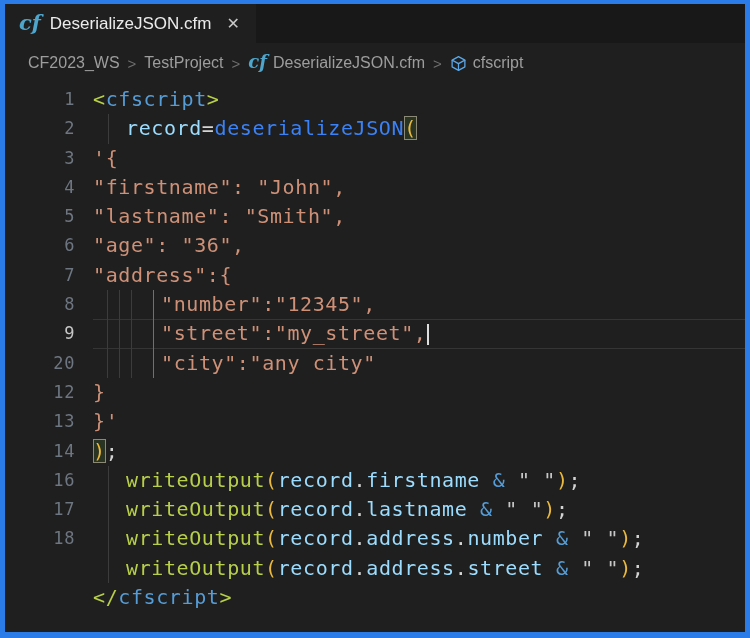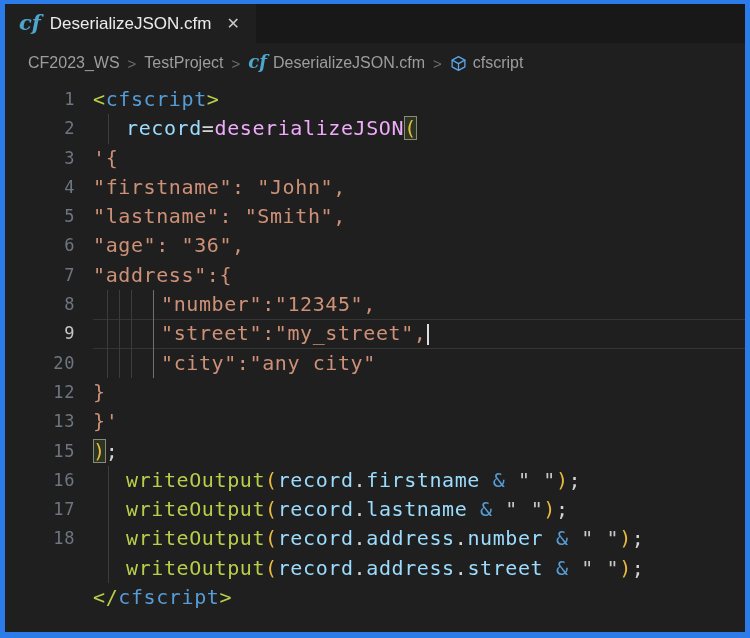--- a/index.html
+++ b/index.html
@@ -95,7 +95,7 @@
         </div>
       <div class="code" id="code">
           <div class="line" style="padding-left: 0px;"><span class="tok" style="color: rgb(184, 207, 74);">&lt;</span><span class="tok" style="color: rgb(86, 156, 214);">cfscript</span><span class="tok" style="color: rgb(184, 207, 74);">&gt;</span></div>
-          <div class="line" style="padding-left: 33px;"><span class="guide" style="left: 15px;"></span><span class="tok" style="color: rgb(156, 220, 254);">record</span><span class="tok" style="color: rgb(212, 212, 212);">=</span><span class="tok" style="color: #f0abfc;">deserializeJSON</span><span class="tok box" style="color: rgb(234, 186, 62);">(</span></div>
+          <div class="line" style="padding-left: 33px;"><span class="guide" style="left: 15px;"></span><span class="tok" style="color: rgb(156, 220, 254);">record</span><span class="tok" style="color: rgb(212, 212, 212);">=</span><span class="tok" style="color: #3b82f6;">deserializeJSON</span><span class="tok box" style="color: rgb(234, 186, 62);">(</span></div>
           <div class="line" style="padding-left: 0px;"><span class="tok" style="color: rgb(206, 145, 120);">'{</span></div>
           <div class="line" style="padding-left: 0px;"><span class="tok" style="color: rgb(206, 145, 120);">"firstname": "John",</span></div>
           <div class="line" style="padding-left: 0px;"><span class="tok" style="color: rgb(206, 145, 120);">"lastname": "Smith",</span></div>

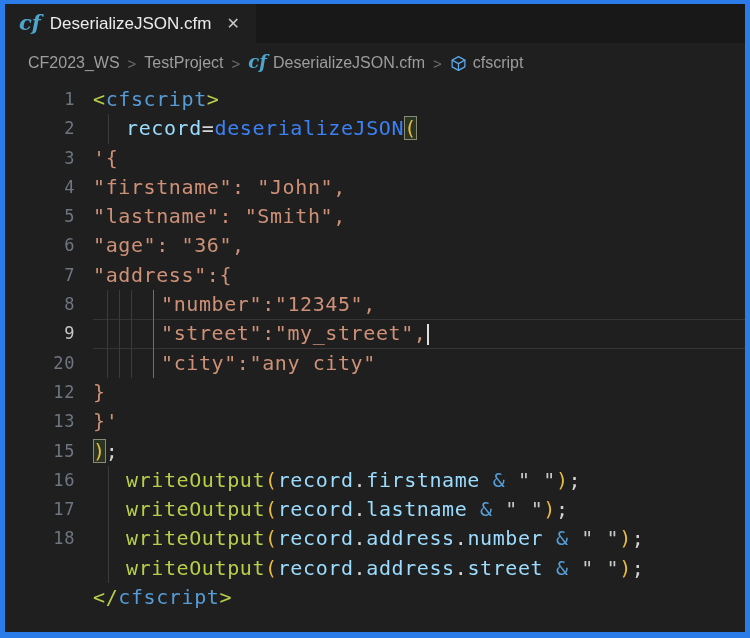--- a/index.html
+++ b/index.html
@@ -88,6 +88,7 @@
           <div>20</div>
           <div>12</div>
           <div>13</div>
+          <div>14</div>
           <div>15</div>
           <div>16</div>
           <div>17</div>

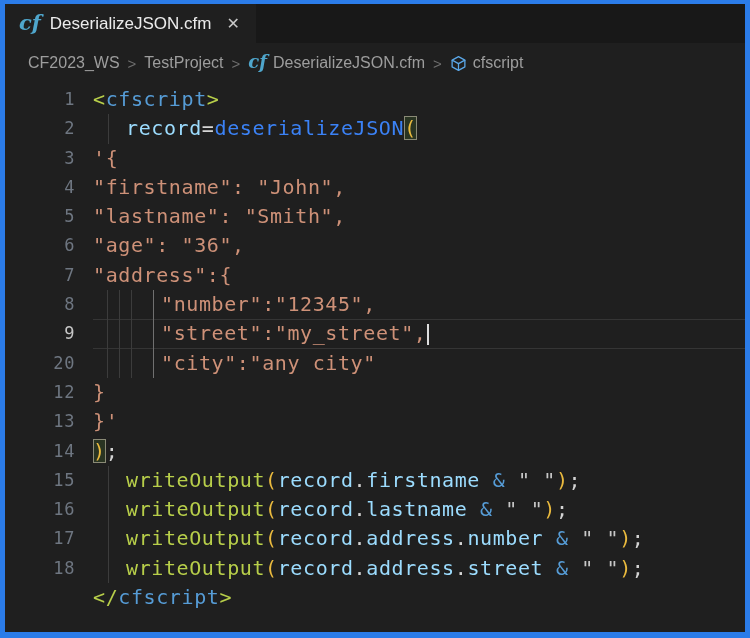--- a/index.html
+++ b/index.html
@@ -89,7 +89,6 @@
           <div>12</div>
           <div>13</div>
           <div>14</div>
-          <div>15</div>
           <div>16</div>
           <div>17</div>
           <div>18</div>

